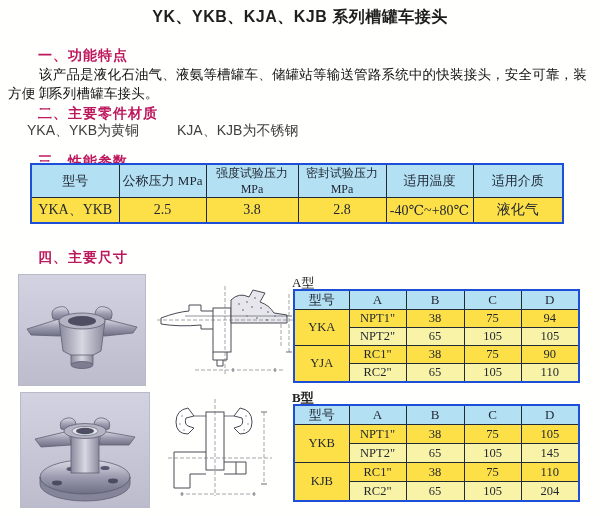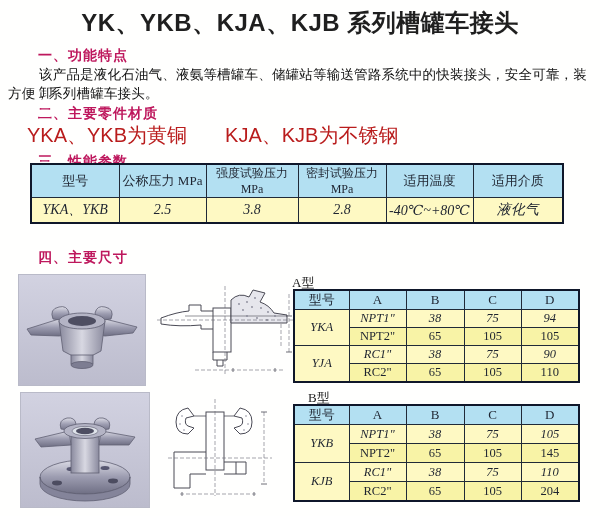--- a/index.html
+++ b/index.html
@@ -12,7 +12,7 @@
   .abs{position:absolute;}
   .page-title{
     top:7px;left:0;width:600px;text-align:center;
-    font-size:24px;font-weight:bold;color:#1f1f1f;letter-spacing:0.5px;
+    font-size:16px;font-weight:bold;color:#1f1f1f;letter-spacing:0.5px;
   }
   .red-heading{
     left:38px;font-size:14px;font-weight:bold;color:#be185d;letter-spacing:1px;

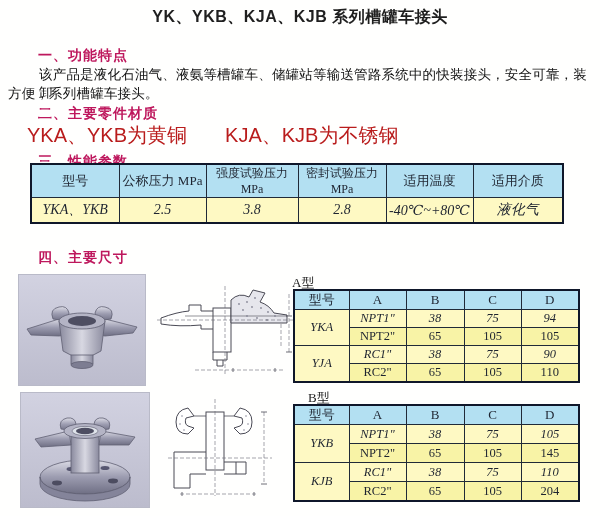--- a/index.html
+++ b/index.html
@@ -21,7 +21,7 @@
   .body-line{font-size:13.5px;color:#111;letter-spacing:0.2px;}
   #para-line1{top:66px;left:39px;width:560px;}
   #para-line2{top:85px;left:8px;width:560px;}
-  #materials{top:122px;left:27px;font-size:20px;color:#b91c1c;}
+  #materials{top:122px;left:27px;font-size:14px;color:#404040;}
   #materials .gap{display:inline-block;width:38px;}
 
   table{border-collapse:collapse;table-layout:fixed;}

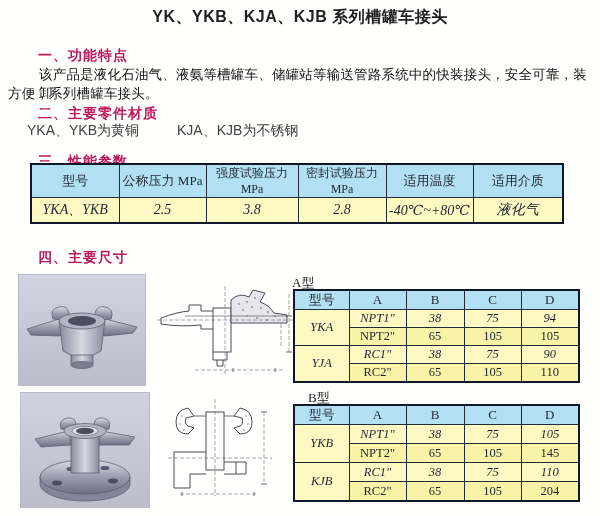--- a/index.html
+++ b/index.html
@@ -33,7 +33,7 @@
     border:1px solid #202a38;text-align:center;vertical-align:middle;
     overflow:hidden;padding:0;
   }
-  .dtable{border:2px solid #0f172a;}
+  .dtable{border:2px solid #1d4ed8;}
   .hdr{background:#b3e0f2;}
   .row-yellow{background:#f8f3a6;}
   .row-white{background:#fef9c3;font-style:italic;}

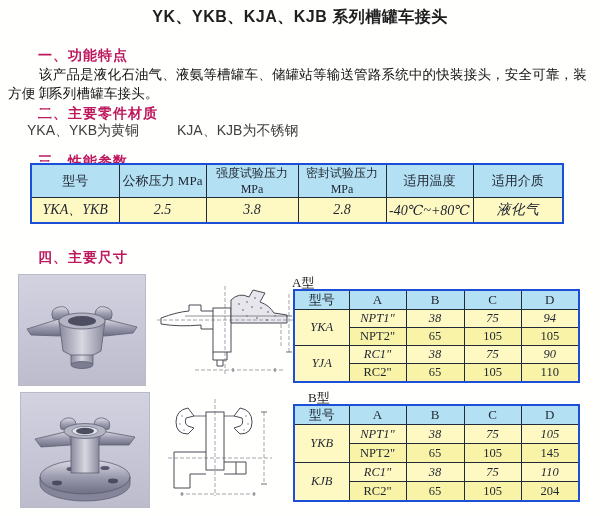--- a/index.html
+++ b/index.html
@@ -36,7 +36,7 @@
   .dtable{border:2px solid #1d4ed8;}
   .hdr{background:#b3e0f2;}
   .row-yellow{background:#f8f3a6;}
-  .row-white{background:#fef9c3;font-style:italic;}
+  .row-white{background:#fde047;}
 
   
   #perf{top:163px;left:30px;width:532px;}

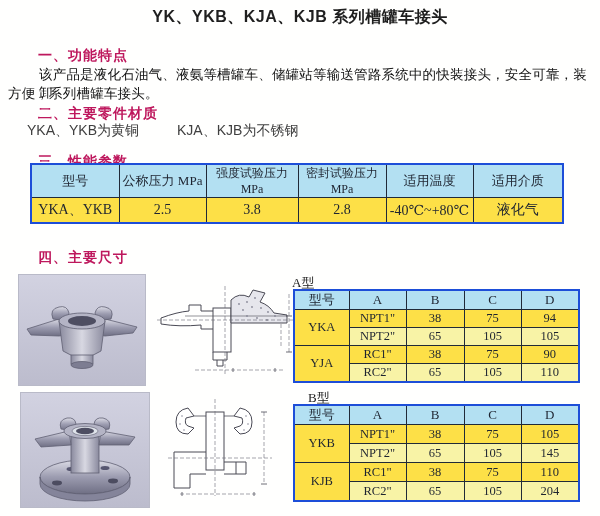--- a/index.html
+++ b/index.html
@@ -49,7 +49,7 @@
     font-family:"Liberation Serif","DejaVu Serif",serif;
     font-size:13px;color:#222;
   }
-  #labelA{top:274px;left:292px;} #labelB{top:389px;left:308px;}
+  #labelA{top:274px;left:292px;} #labelB{top:389px;left:292px;font-weight:bold;}
   #dimA{top:289px;left:293px;width:285px;}
   #dimB{top:404px;left:293px;width:285px;}
   .dimt th{height:18px;font-size:13px;font-weight:normal;}

